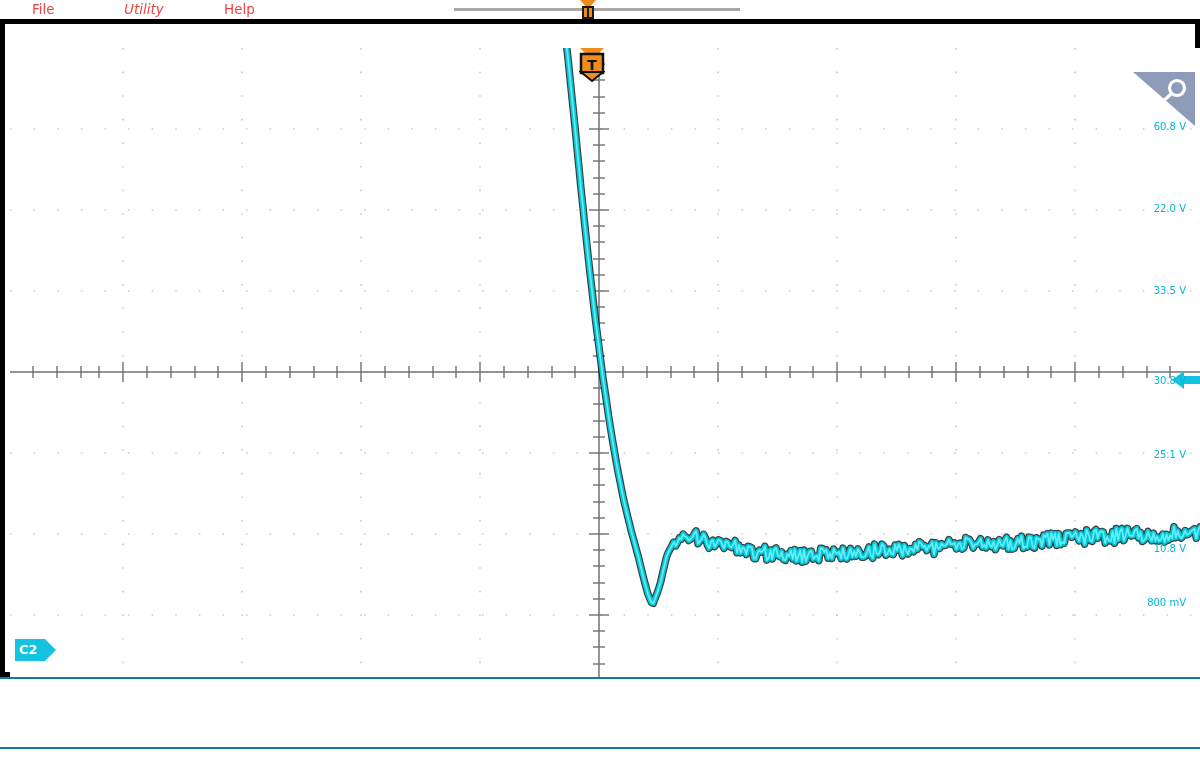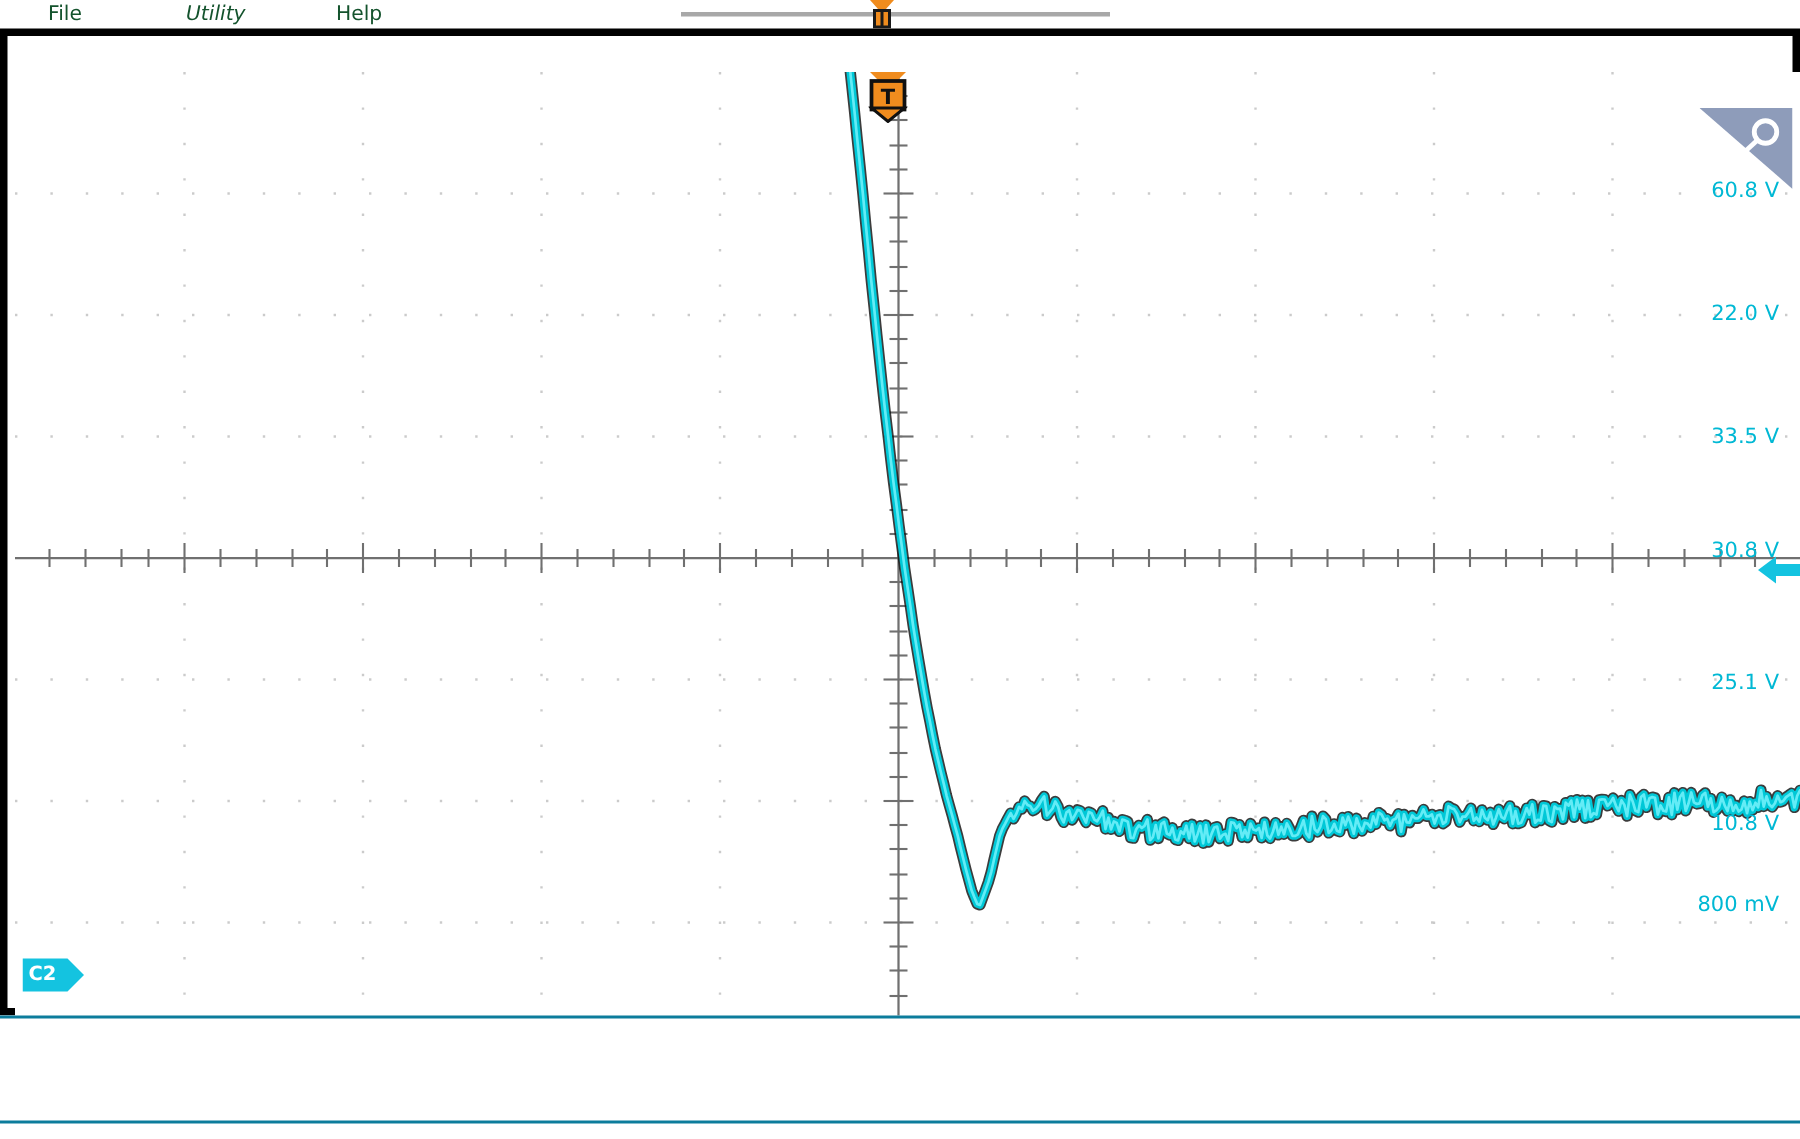--- a/index.html
+++ b/index.html
@@ -18,7 +18,7 @@
   }
   .menu-item {
     position: absolute; top: 1px;
-    font-size: 13.5px; color: #14532d; line-height: 17px;
+    font-size: 13.5px; color: #ef4444; line-height: 17px;
     white-space: nowrap; cursor: default;
   }
   .menu-file { left: 32px; }

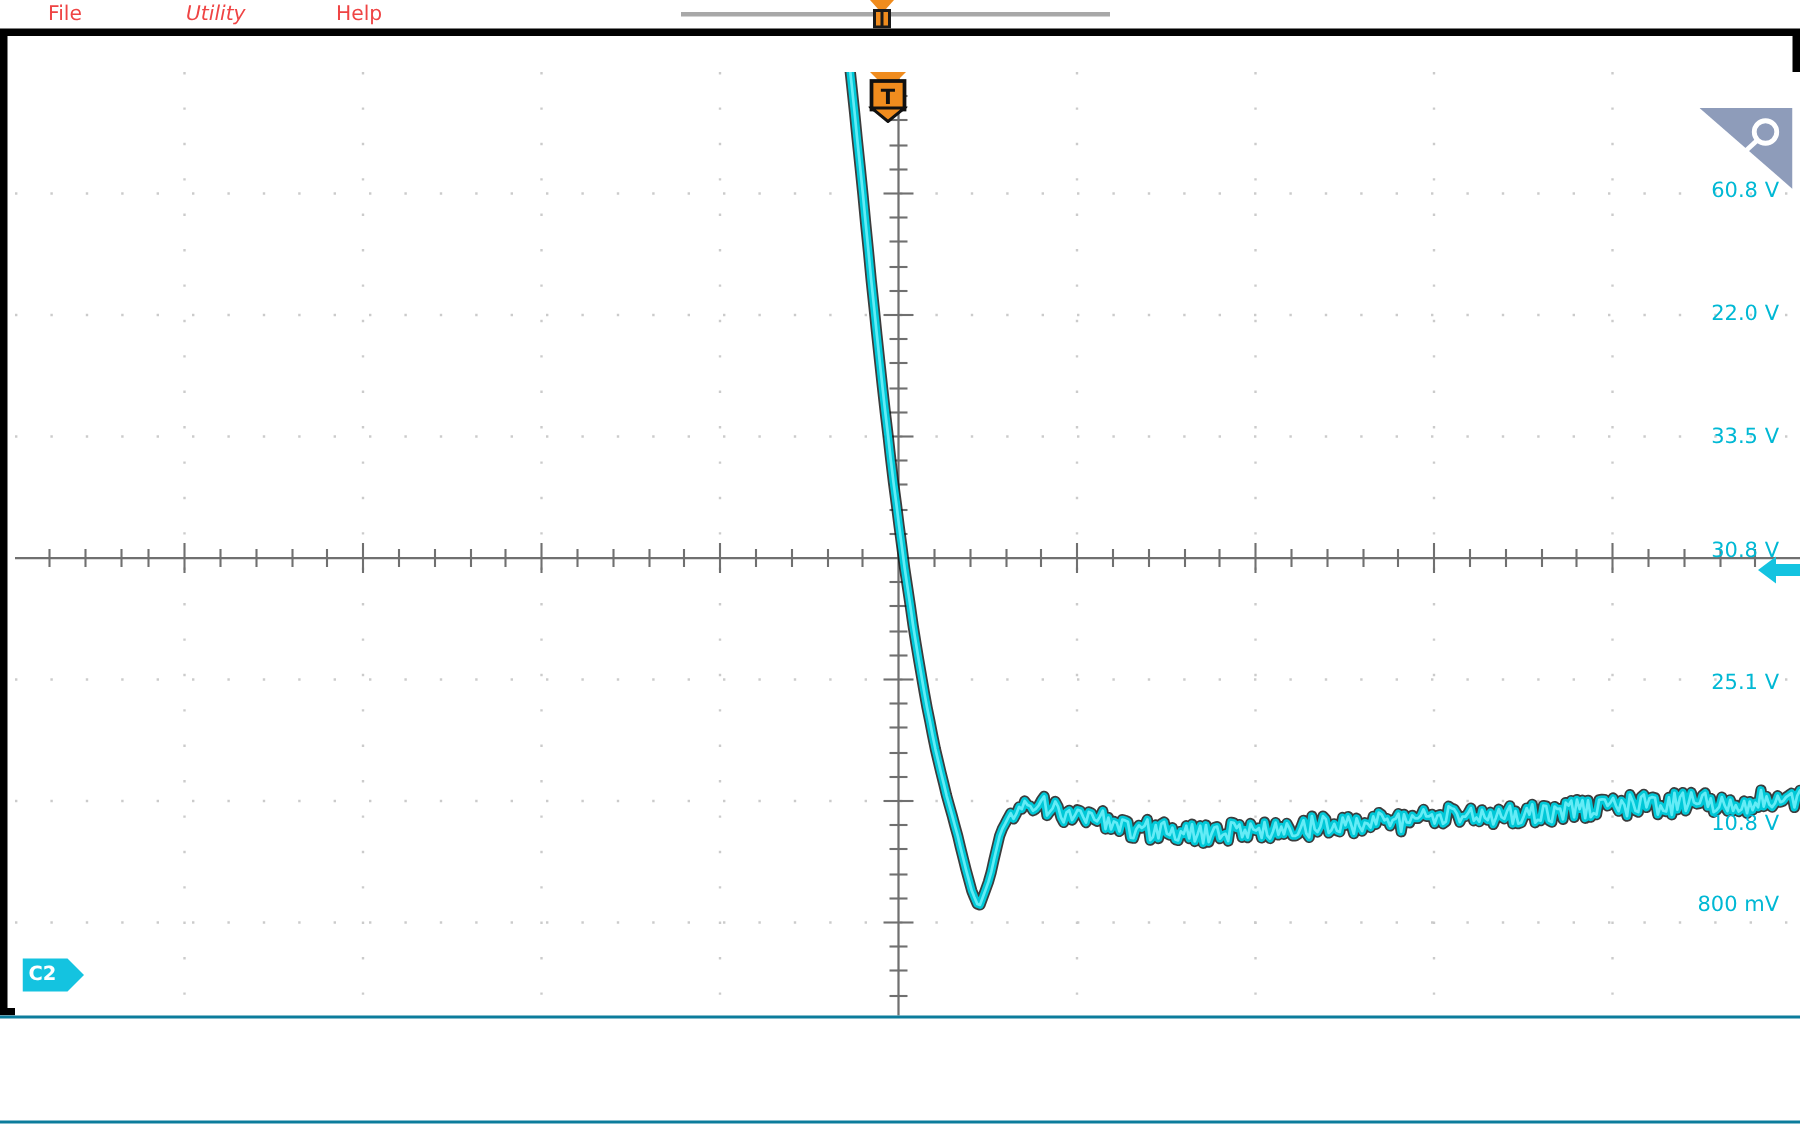--- a/index.html
+++ b/index.html
@@ -86,7 +86,7 @@
   
   .vlabel {
     position: absolute; right: 9px;
-    font-size: 14px; color: #00b8d4; line-height: 18px;
+    font-size: 10px; color: #00b8d4; line-height: 18px;
     text-align: right; white-space: nowrap;
   }
   .vlabel-obscured { color:#00b8d4;text-align:right; }

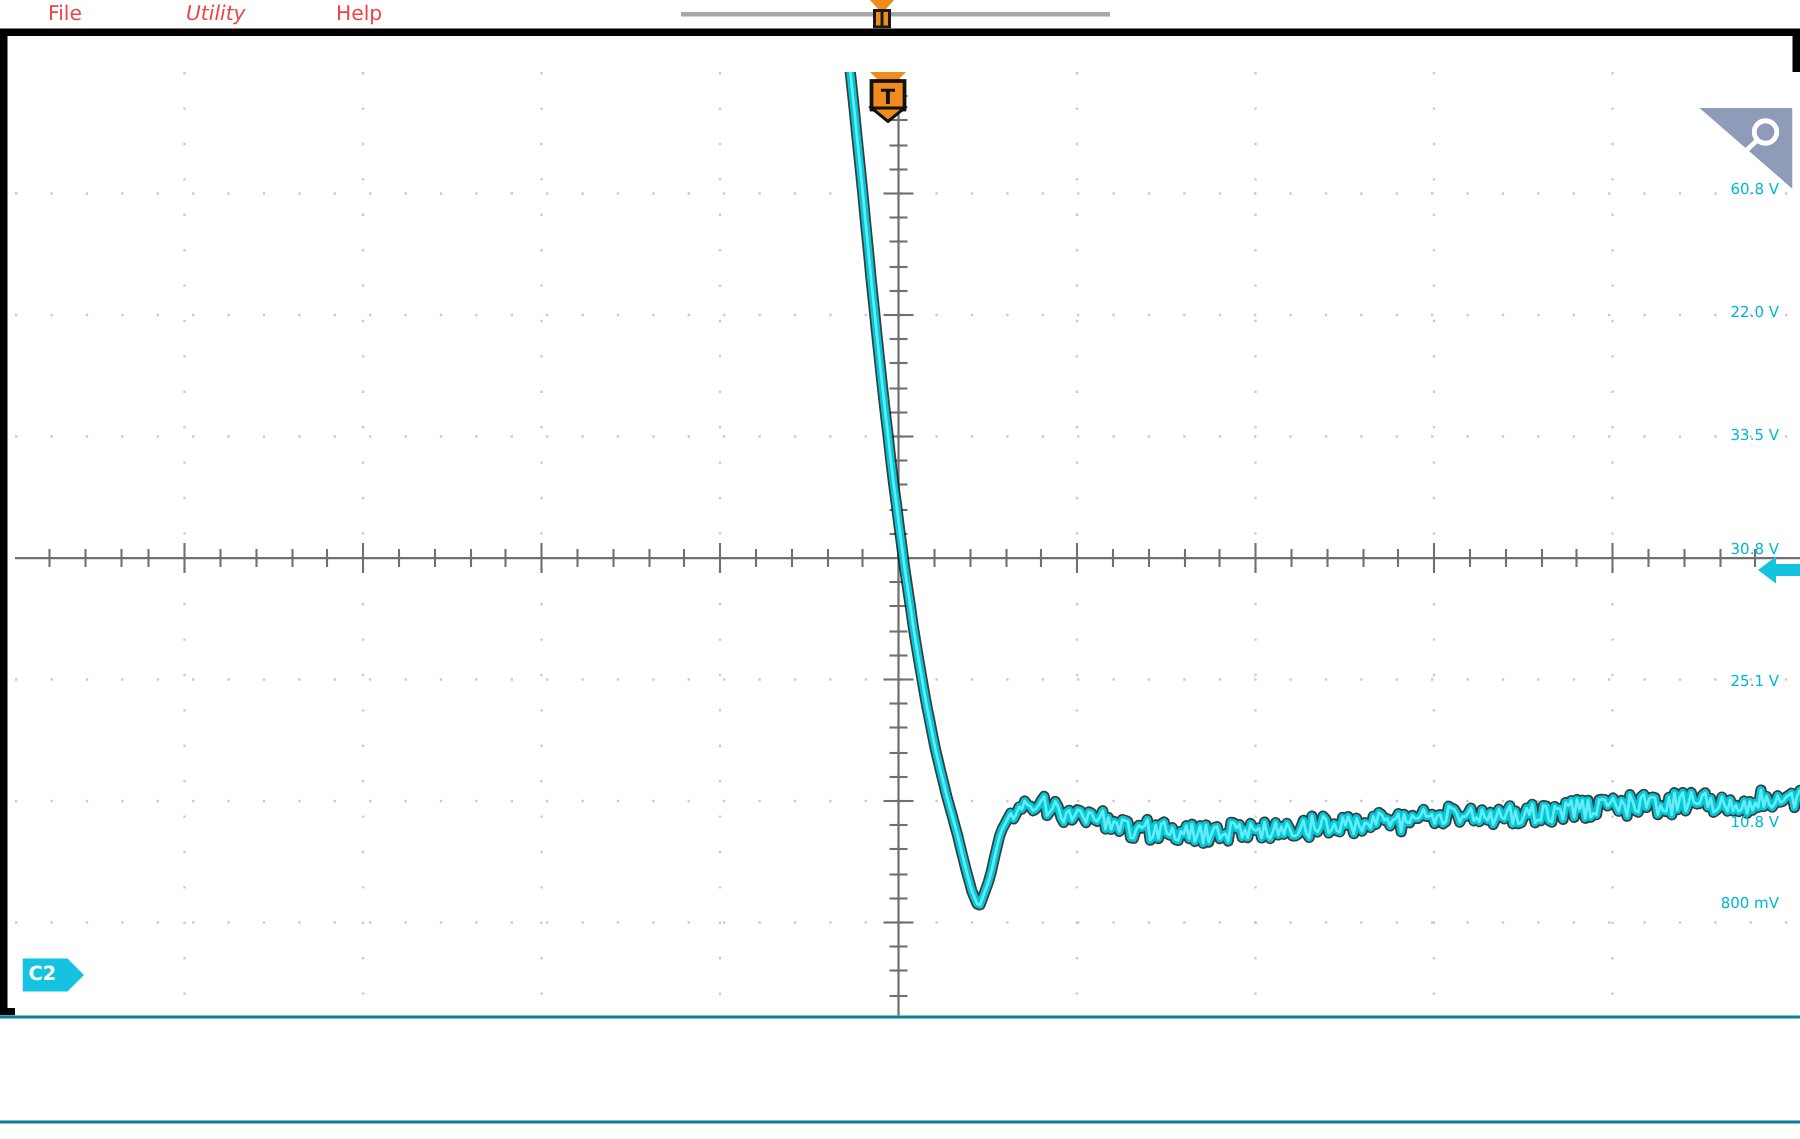--- a/index.html
+++ b/index.html
@@ -281,7 +281,7 @@
     <div class="vlabel" style="top:94px">60.8 V</div>
     <div class="vlabel" style="top:176px">22.0 V</div>
     <div class="vlabel" style="top:258px">33.5 V</div>
-    <div class="vlabel" style="top:334px">30.8 V</div>
+    <div class="vlabel" style="top:348px">30.8 V</div>
     <div class="vlabel" style="top:422px">25.1 V</div>
     <div class="vlabel" style="top:516px">10.8 V</div>
     <div class="vlabel vlabel-obscured" style="top:570px">800 mV</div>

